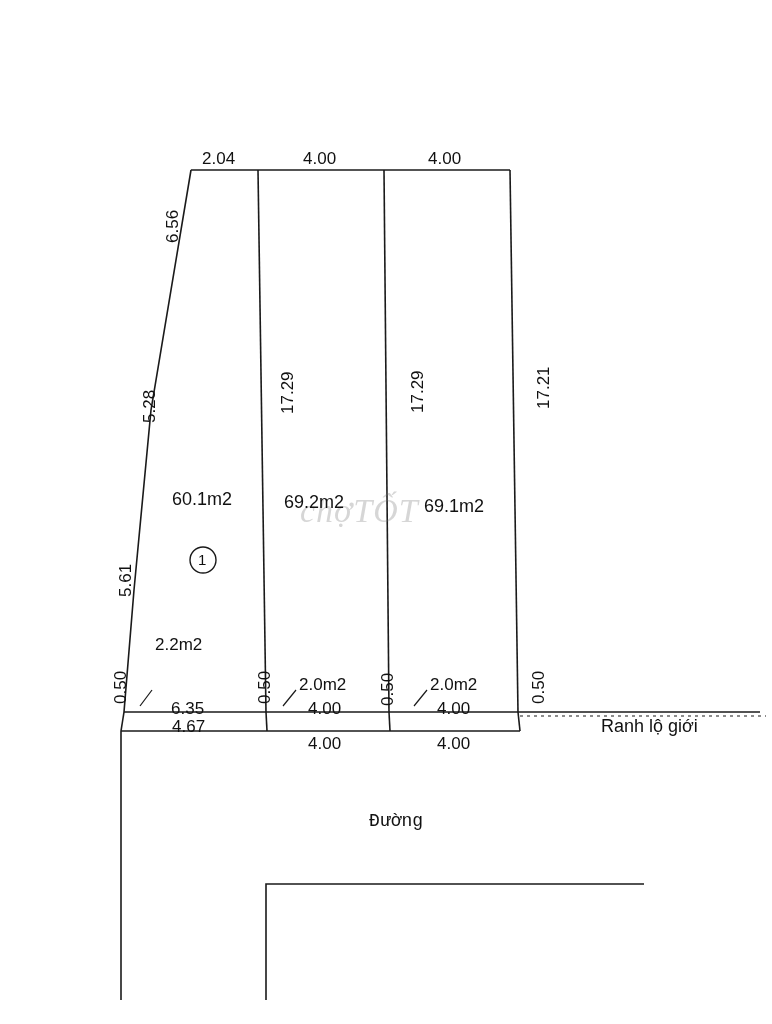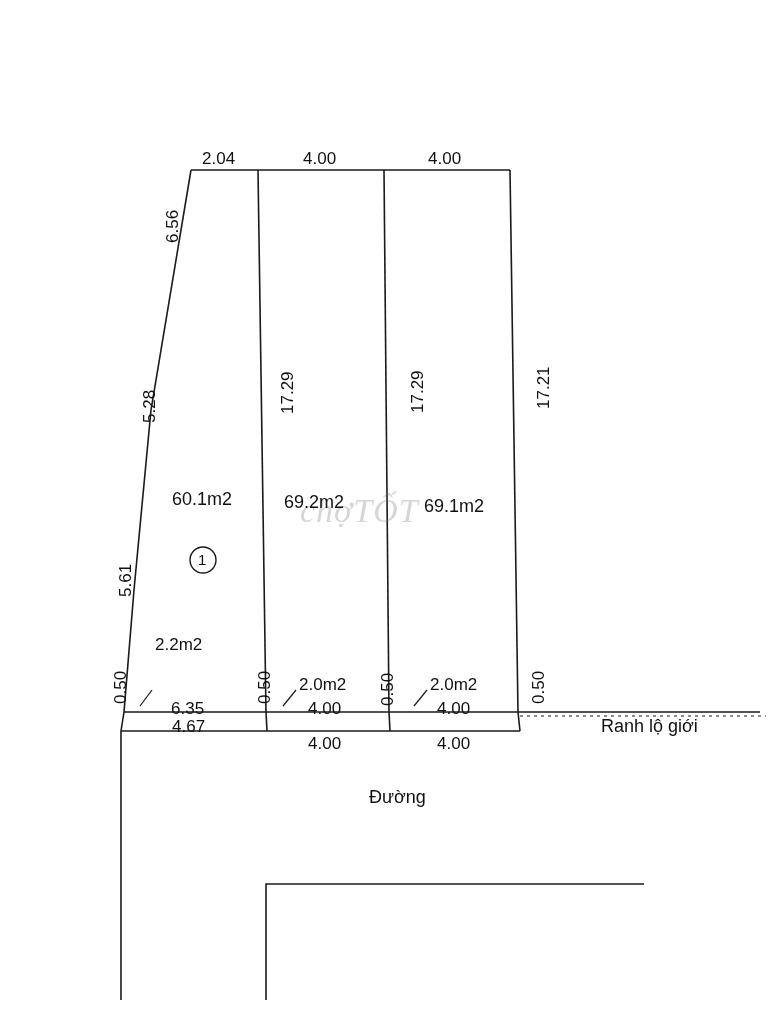--- a/index.html
+++ b/index.html
@@ -130,7 +130,7 @@
   <div class="lbl rot" style="left:530px; top:704px;">0.50</div>
 
   <div class="lbl big" style="left:601px; top:685px;margin-top:32px;">Ranh lộ giới</div>
-  <div class="lbl big" style="left:369px; top:788px;">Đường</div>
+  <div class="lbl big" style="left:369px; top:812px;font-family:Liberation Mono, monospace;">Đường</div>
 
 </div>
 

